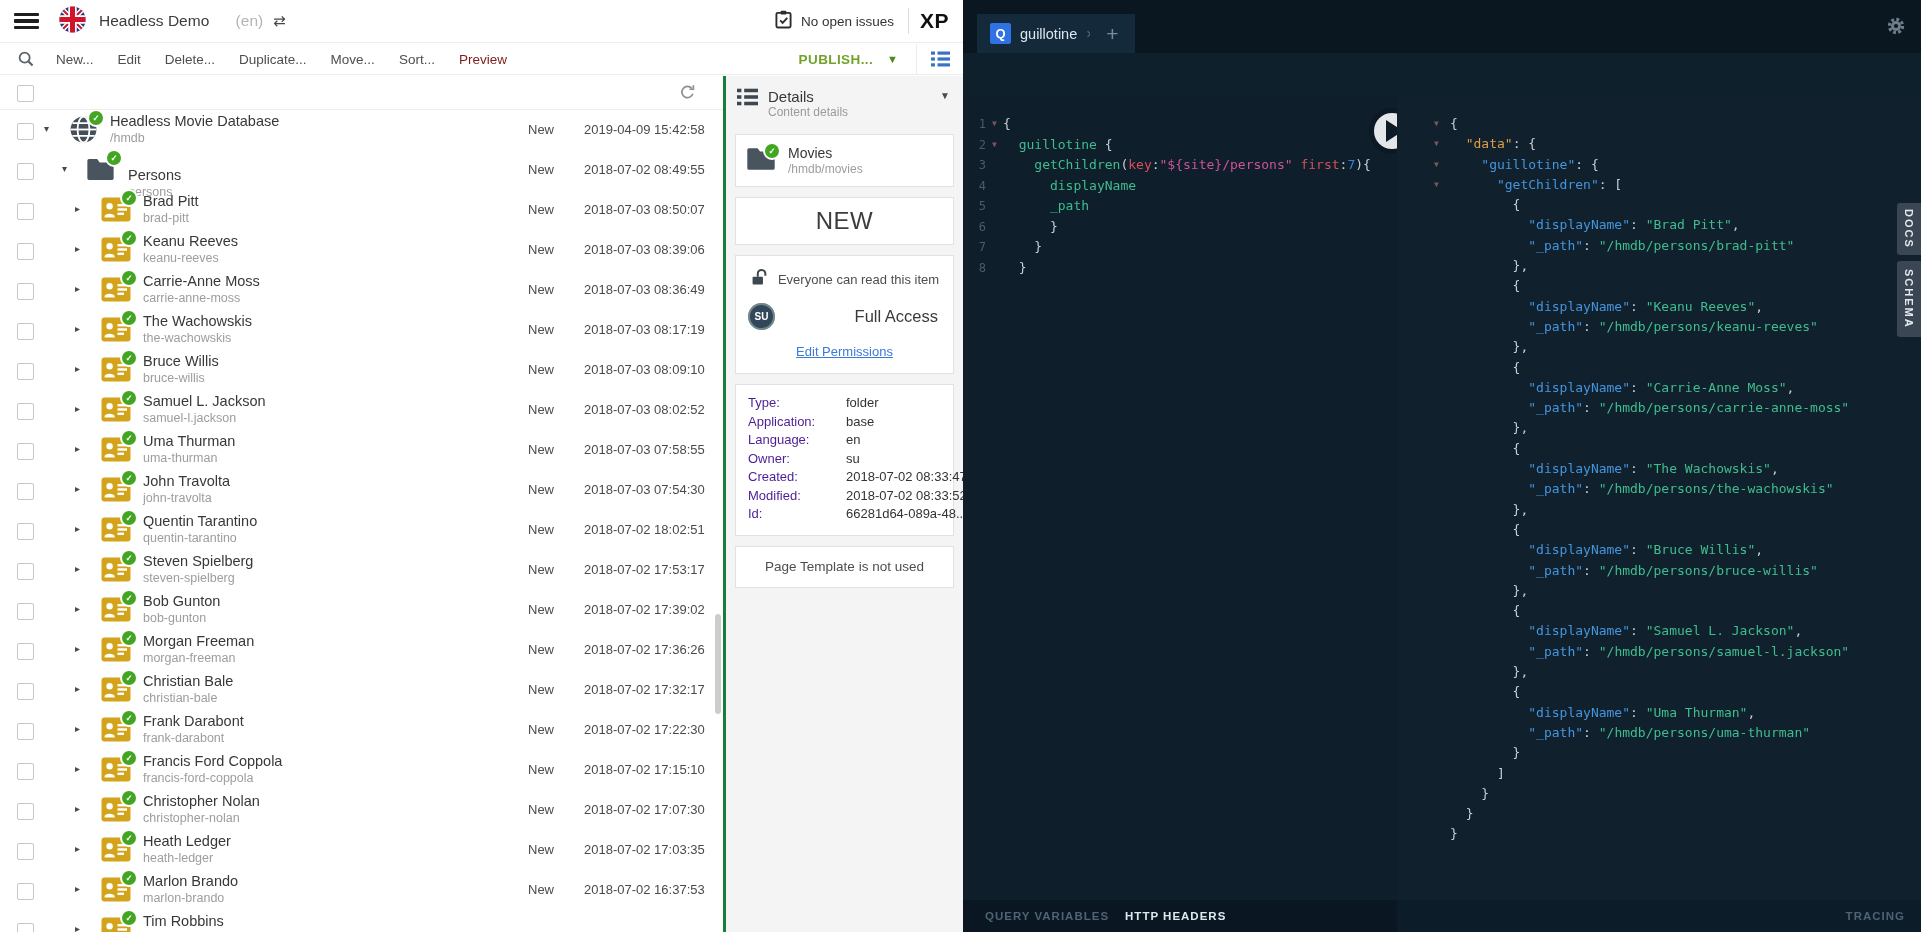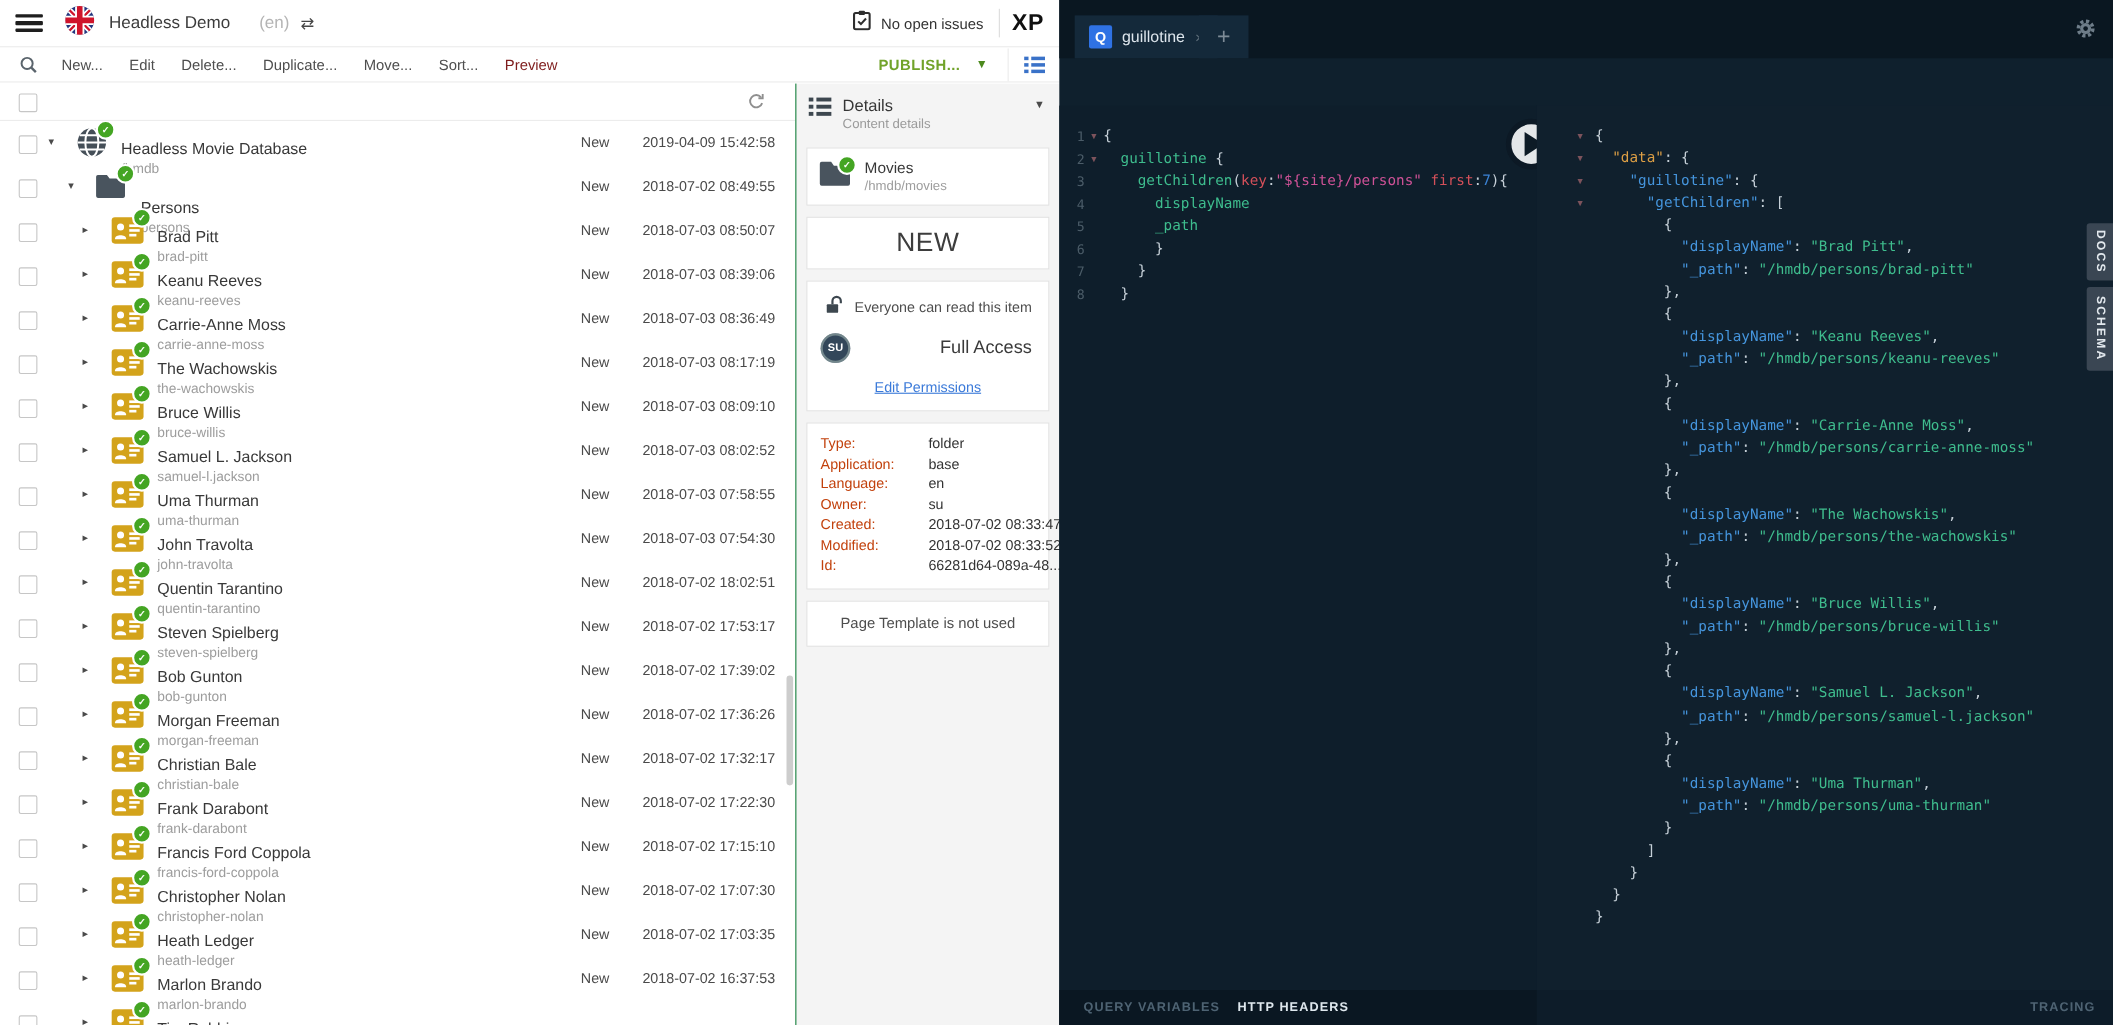--- a/index.html
+++ b/index.html
@@ -52,7 +52,7 @@
   .tree-thumb{position:absolute;right:2px;top:538px;width:6px;height:100px;background:#cdcdcd;border-radius:3px;}
   
   .details{position:absolute;left:723px;top:76px;width:240px;height:856px;background:#f4f4f4;
-           border-left:1px solid #15803d;box-sizing:border-box;padding:10px 9px;}
+           border-left:3px solid #15803d;box-sizing:border-box;padding:10px 9px;}
   .det-head{display:flex;align-items:flex-start;padding:2px 2px 4px 2px;position:relative;}
   .det-titles{margin-left:10px;}
   .det-title{font-size:15px;color:#363636;line-height:17px;}

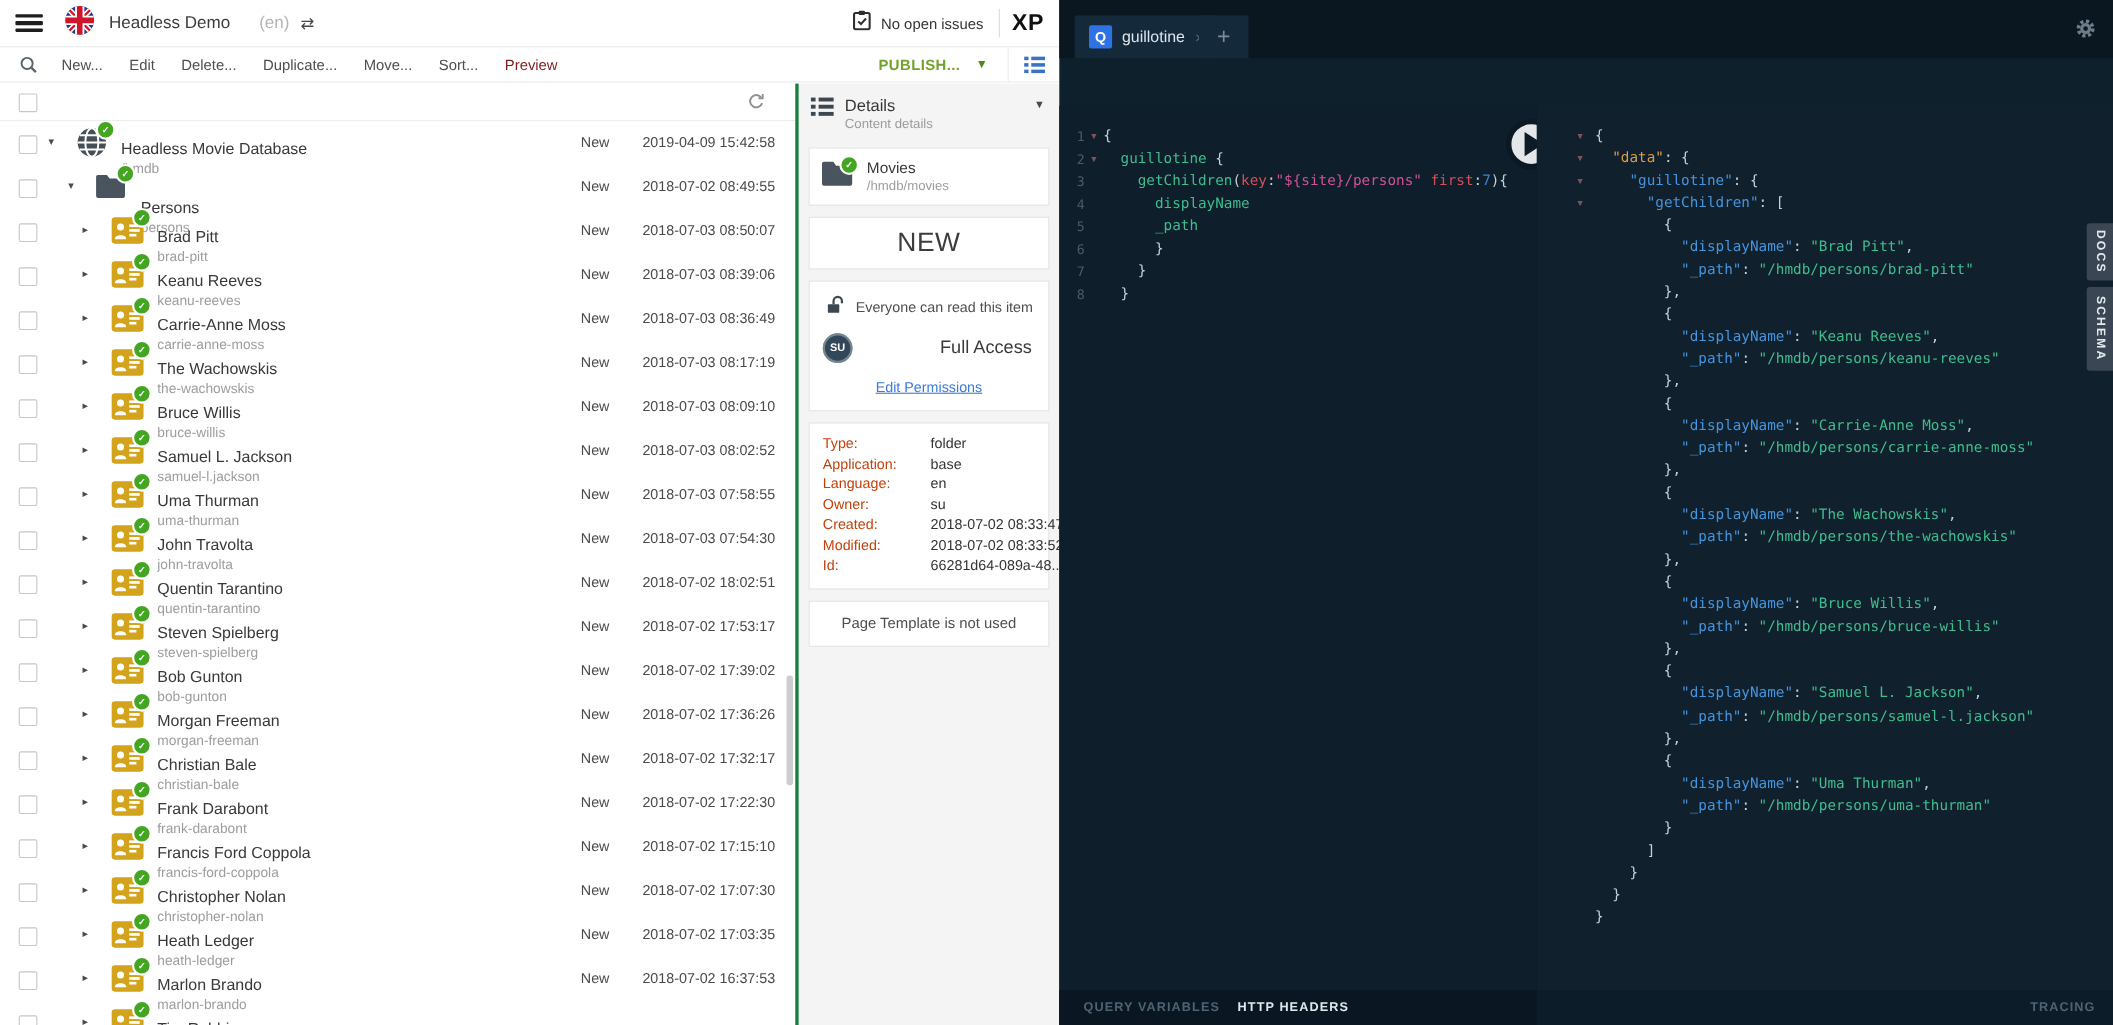--- a/index.html
+++ b/index.html
@@ -44,7 +44,7 @@
   .badge{position:absolute;right:-5px;top:-5px;width:14px;height:14px;border-radius:50%;
          background:#44a523;border:2px solid #fff;color:#fff;font-size:8.5px;font-weight:bold;
          display:flex;align-items:center;justify-content:center;}
-  .ttext{position:absolute;top:17px;}
+  .ttext{position:absolute;top:2px;}
   .tname{font-size:14.5px;color:#383838;line-height:19px;white-space:nowrap;}
   .tpath{font-size:12.5px;color:#9d9d9d;line-height:15px;white-space:nowrap;}
   .tstatus{position:absolute;left:528px;top:12px;font-size:13px;color:#4a4a4a;}

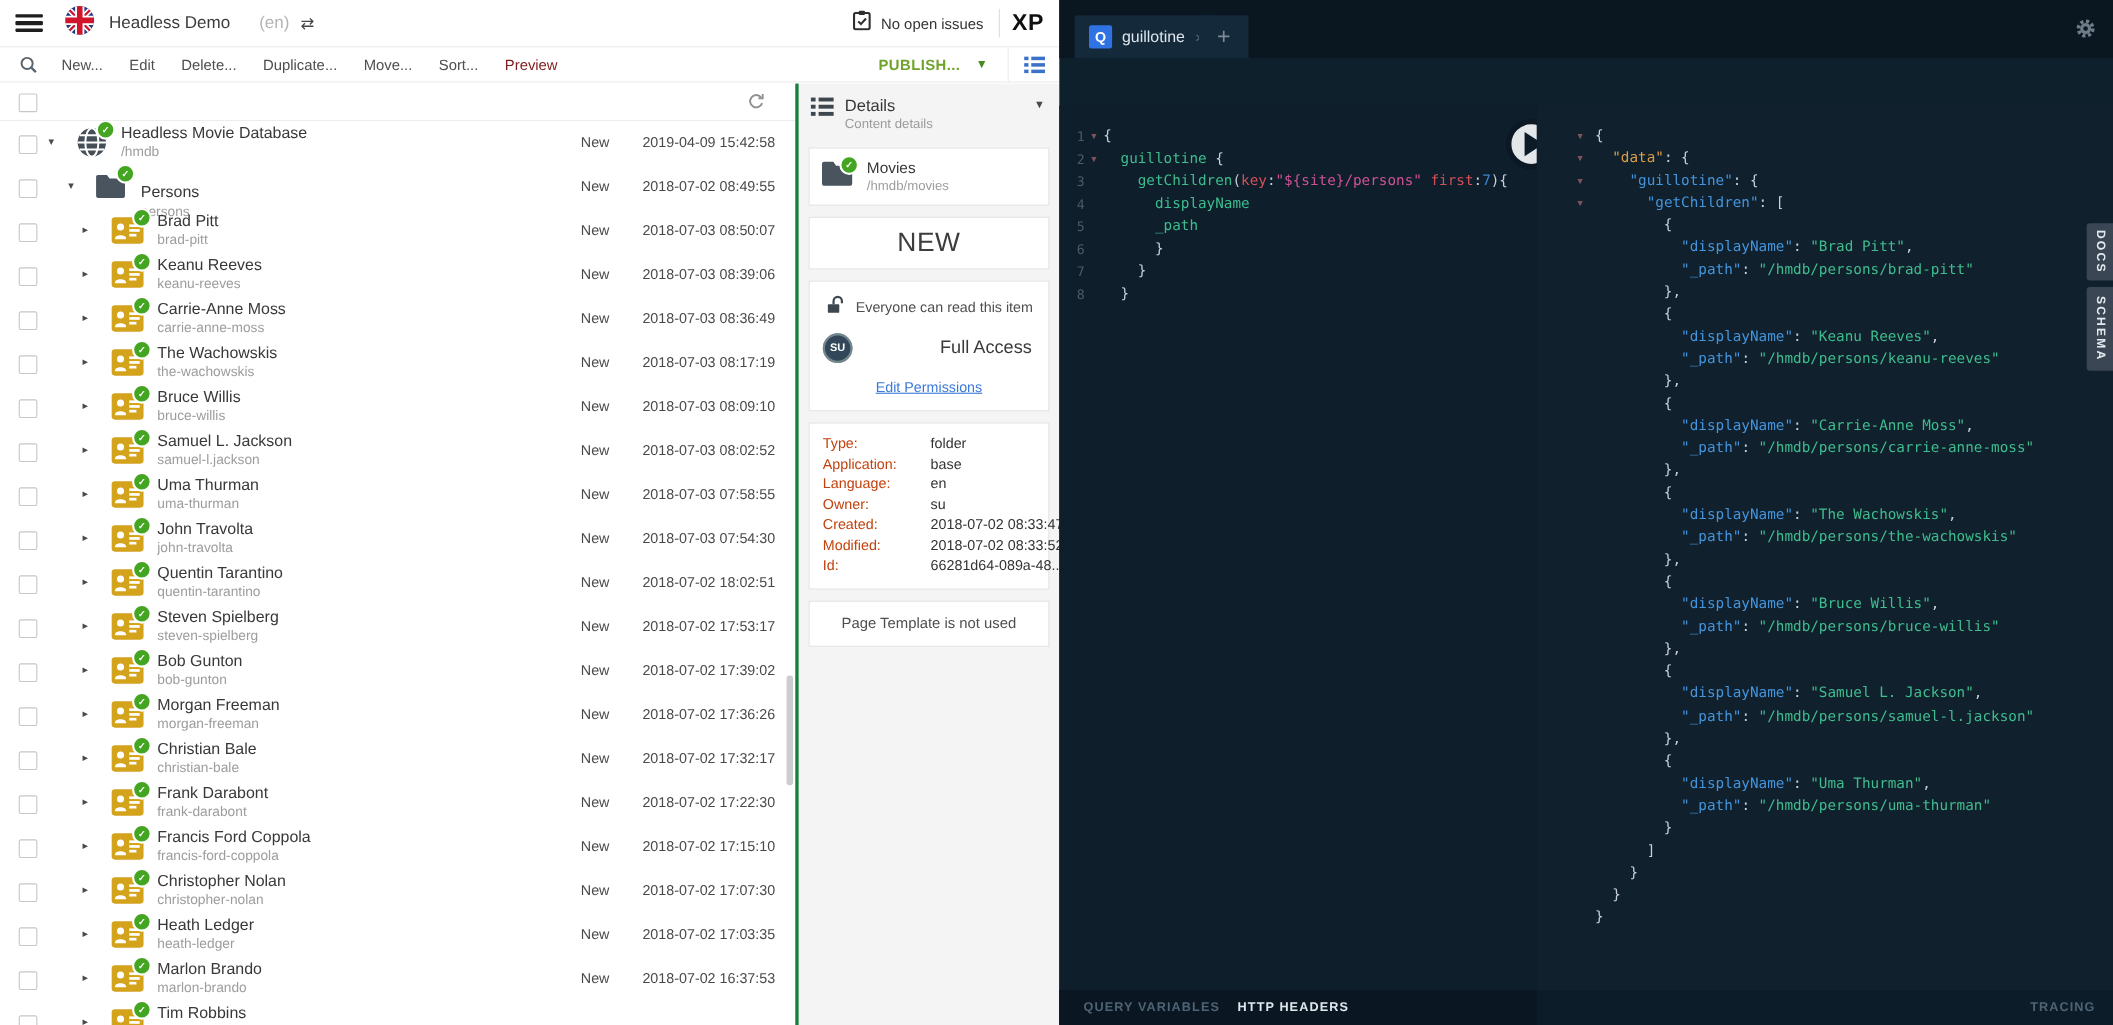--- a/index.html
+++ b/index.html
@@ -75,7 +75,7 @@
              text-decoration:underline;cursor:pointer;}
   .card-props{padding:9px 12px 11px 12px;}
   .prow{display:flex;font-size:13px;line-height:18.5px;}
-  .plabel{width:98px;color:#c2410c;flex:0 0 auto;}
+  .plabel{width:98px;color:#4c1d95;flex:0 0 auto;}
   .pvalue{color:#333;white-space:nowrap;}
   .card-note{display:flex;align-items:center;justify-content:center;font-size:13.5px;color:#4e4e4e;}
   .card-note.tpl{height:42px;}

